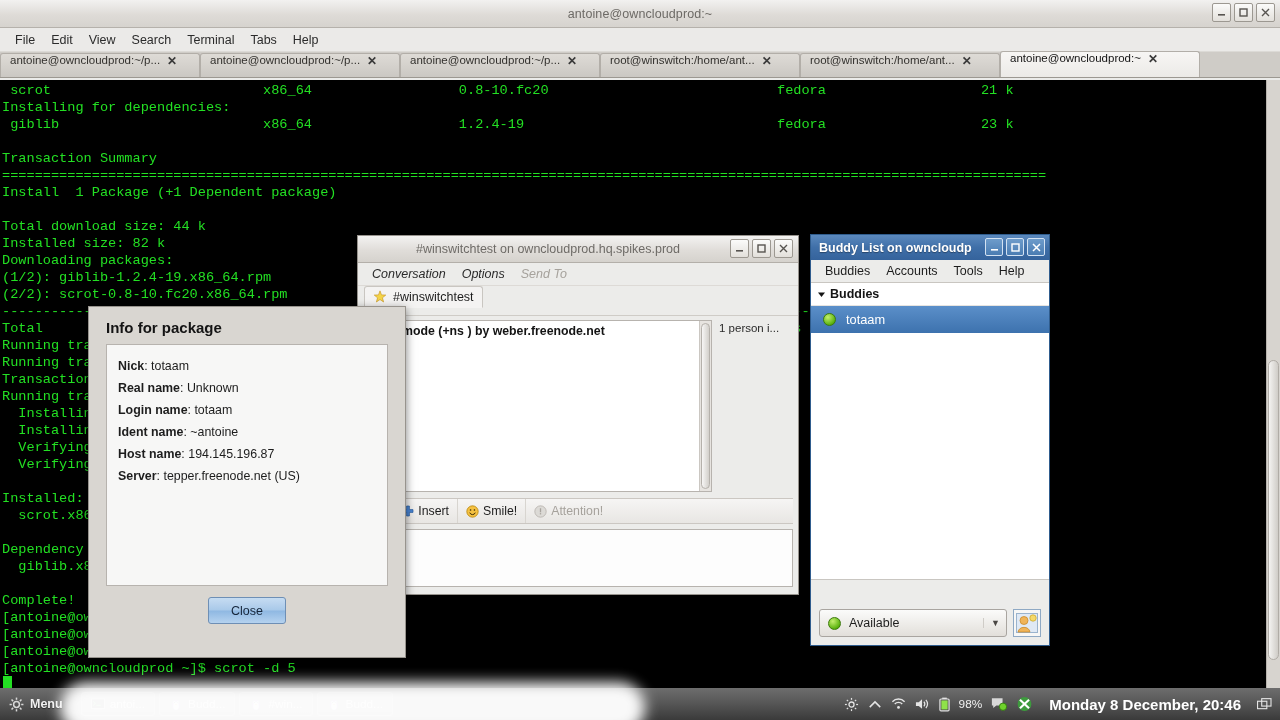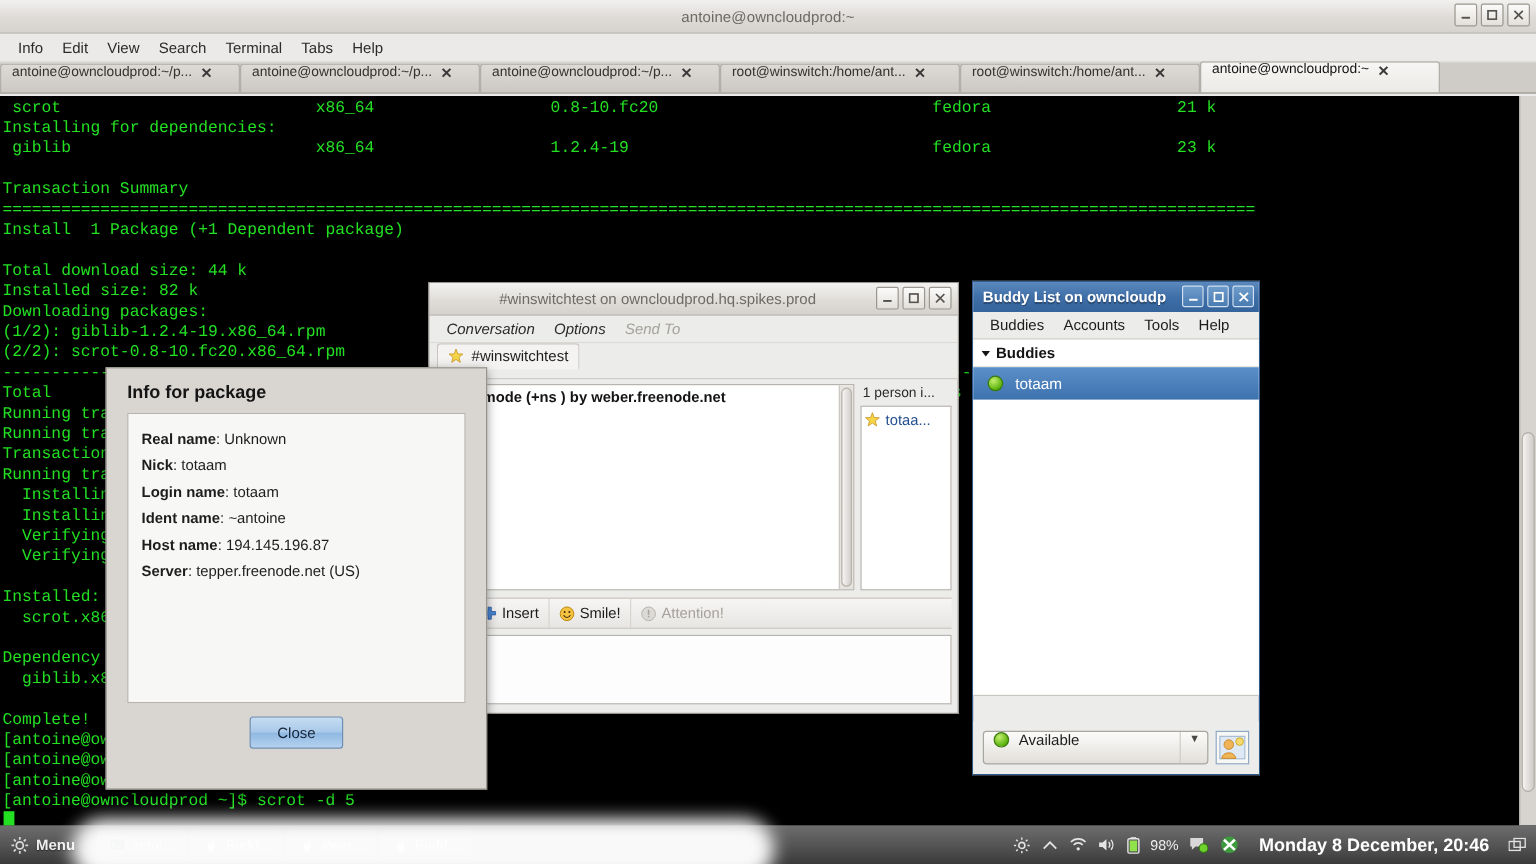--- a/index.html
+++ b/index.html
@@ -316,7 +316,7 @@
     </div>
 
     <div class="term-menubar">
-      <span>Info</span>
+      <span>File</span>
       <span>Edit</span>
       <span>View</span>
       <span>Search</span>

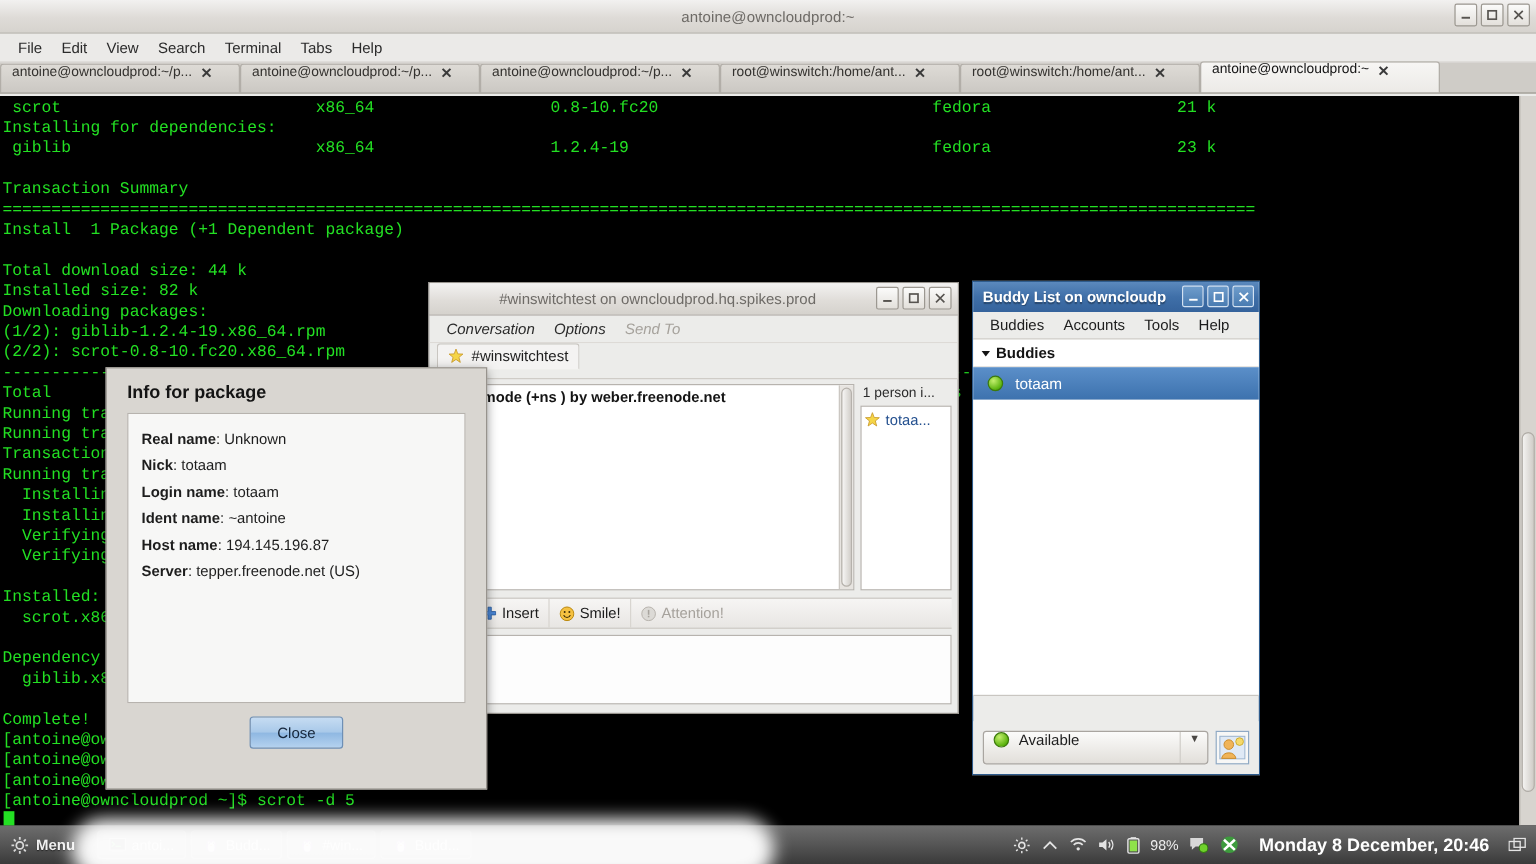--- a/index.html
+++ b/index.html
@@ -441,14 +441,6 @@
       </div>
       <div class="conv-right">
         <div class="cnt">1 person i...</div>
-        <div class="userlist">
-          <div class="user">
-            <svg class="star-icon" viewBox="0 0 16 16">
-              <path d="M8 1 L9.7 5.6 L14.6 5.8 L10.8 8.9 L12.1 13.7 L8 10.9 L3.9 13.7 L5.2 8.9 L1.4 5.8 L6.3 5.6 Z" fill="#f5d547" stroke="#c9992a" stroke-width="0.8"></path>
-            </svg>
-            <span>totaa...</span>
-          </div>
-        </div>
       </div>
     </div>
 

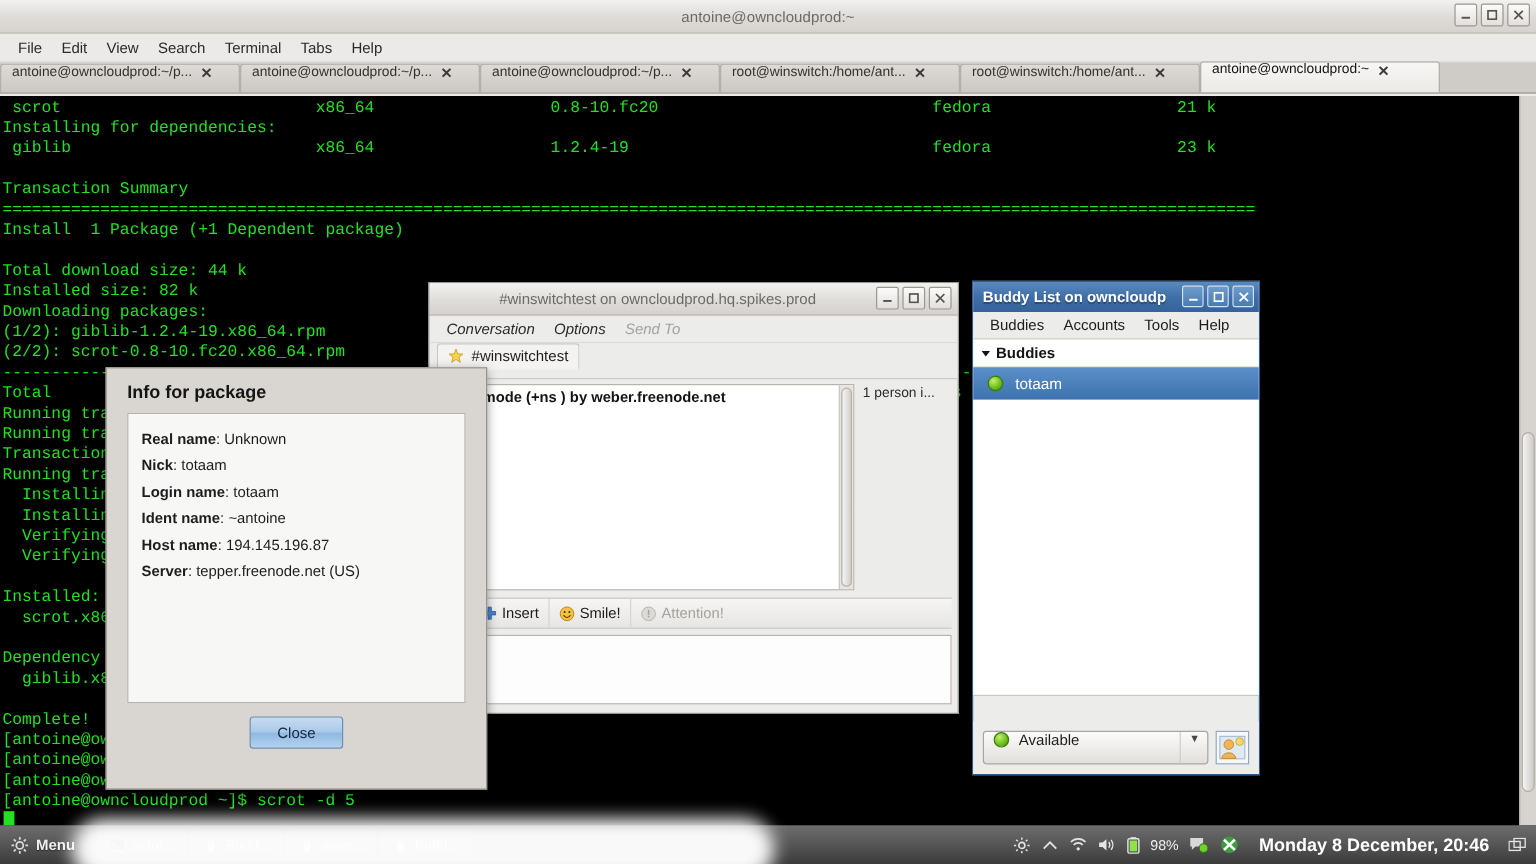--- a/index.html
+++ b/index.html
@@ -541,10 +541,10 @@
 
     <div class="bi-panel">
       <div class="bi-row">
+        <b>Nick</b><span>: </span><span>totaam</span>
+      </div>
+      <div class="bi-row">
         <b>Real name</b><span>: </span><span>Unknown</span>
-      </div>
-      <div class="bi-row">
-        <b>Nick</b><span>: </span><span>totaam</span>
       </div>
       <div class="bi-row">
         <b>Login name</b><span>: </span><span>totaam</span>

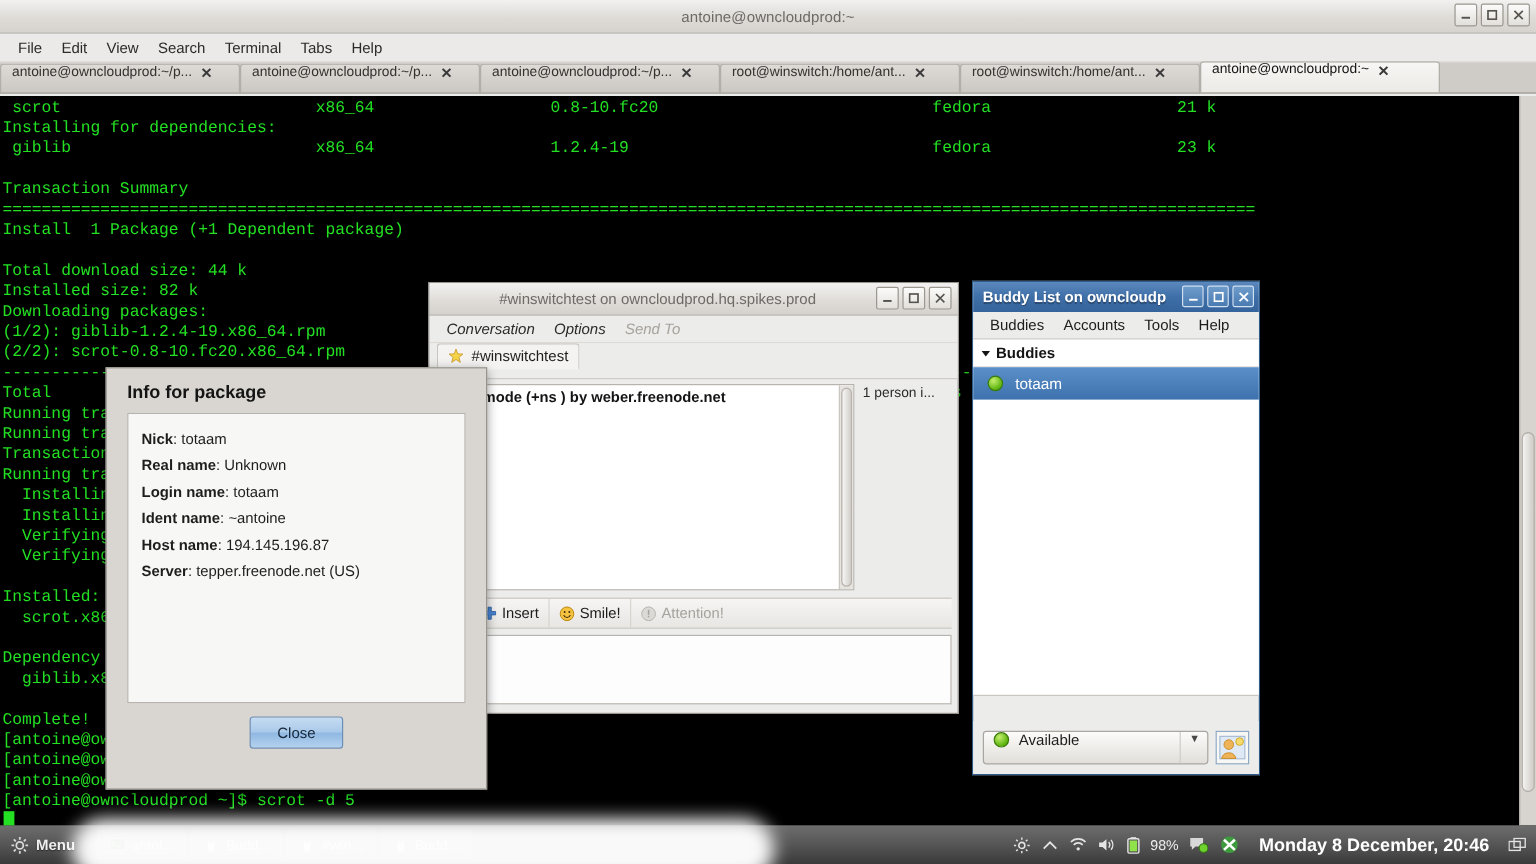--- a/index.html
+++ b/index.html
@@ -213,7 +213,7 @@
     background: #ececea;
   }
   .status-select {
-    flex: 1; height: 28px; display: flex; gap: 8px;
+    flex: 1; height: 28px; display: flex; align-items: center; gap: 8px;
     padding: 0 6px 0 8px;
     background: linear-gradient(to bottom,#fbfbfa,#e2dfda);
     border: 1px solid #a9a5a0; border-radius: 3px;

